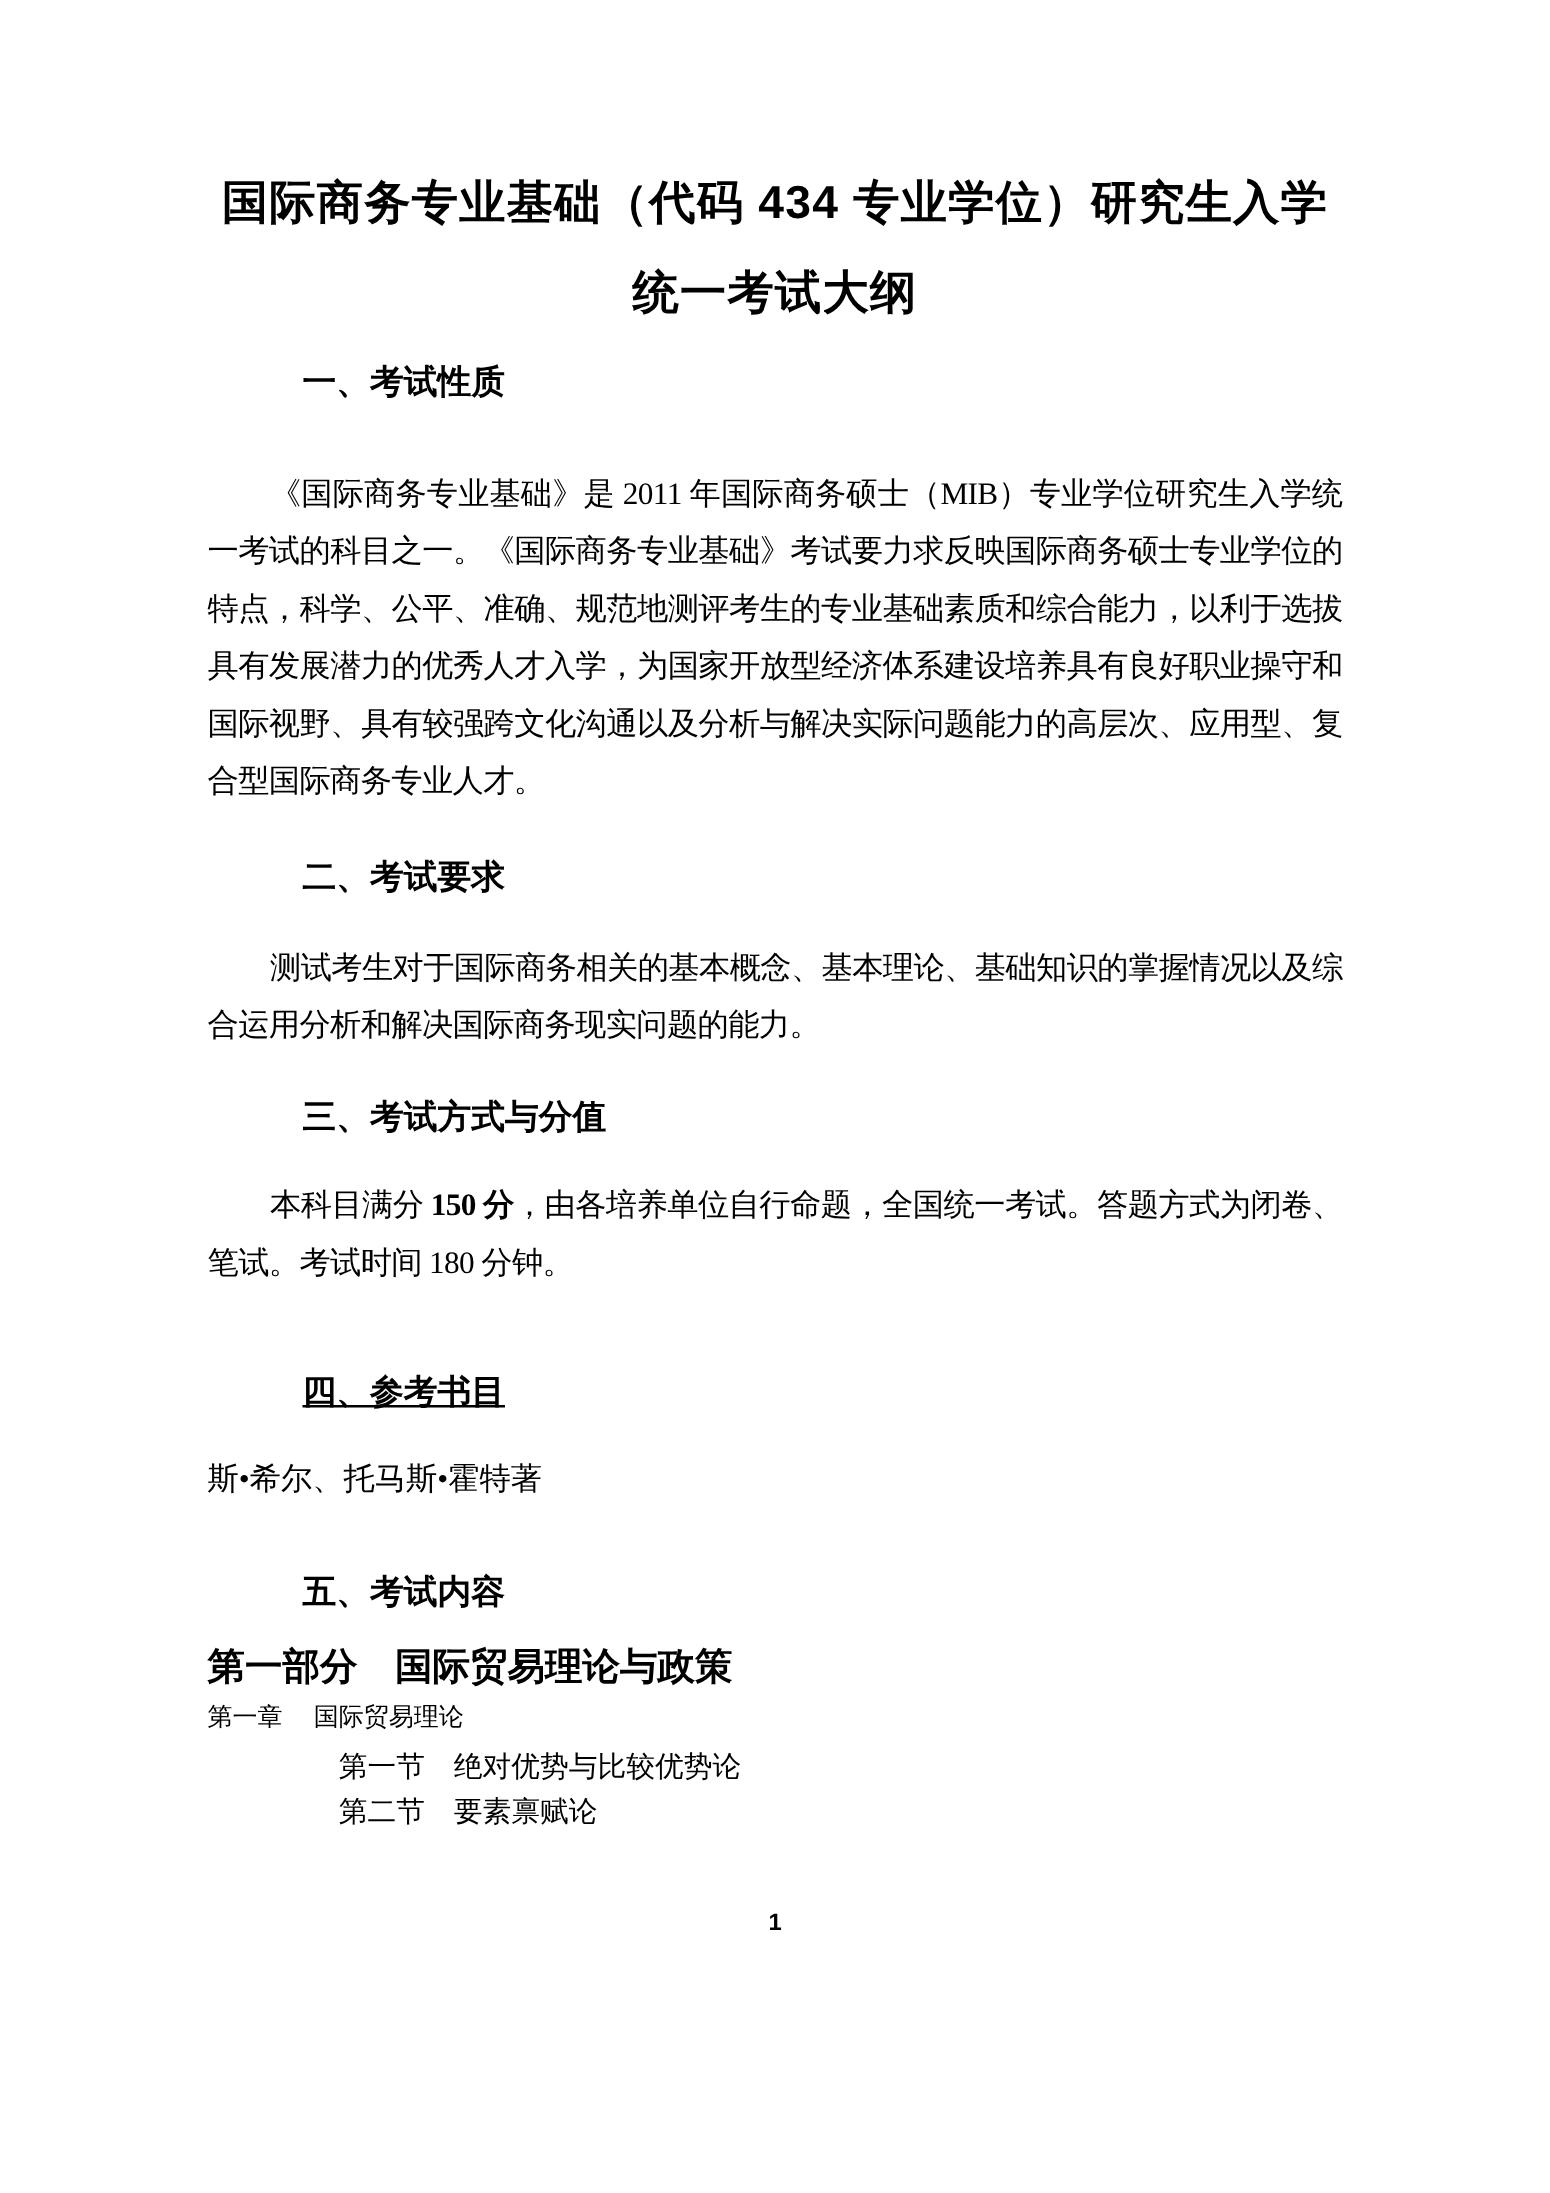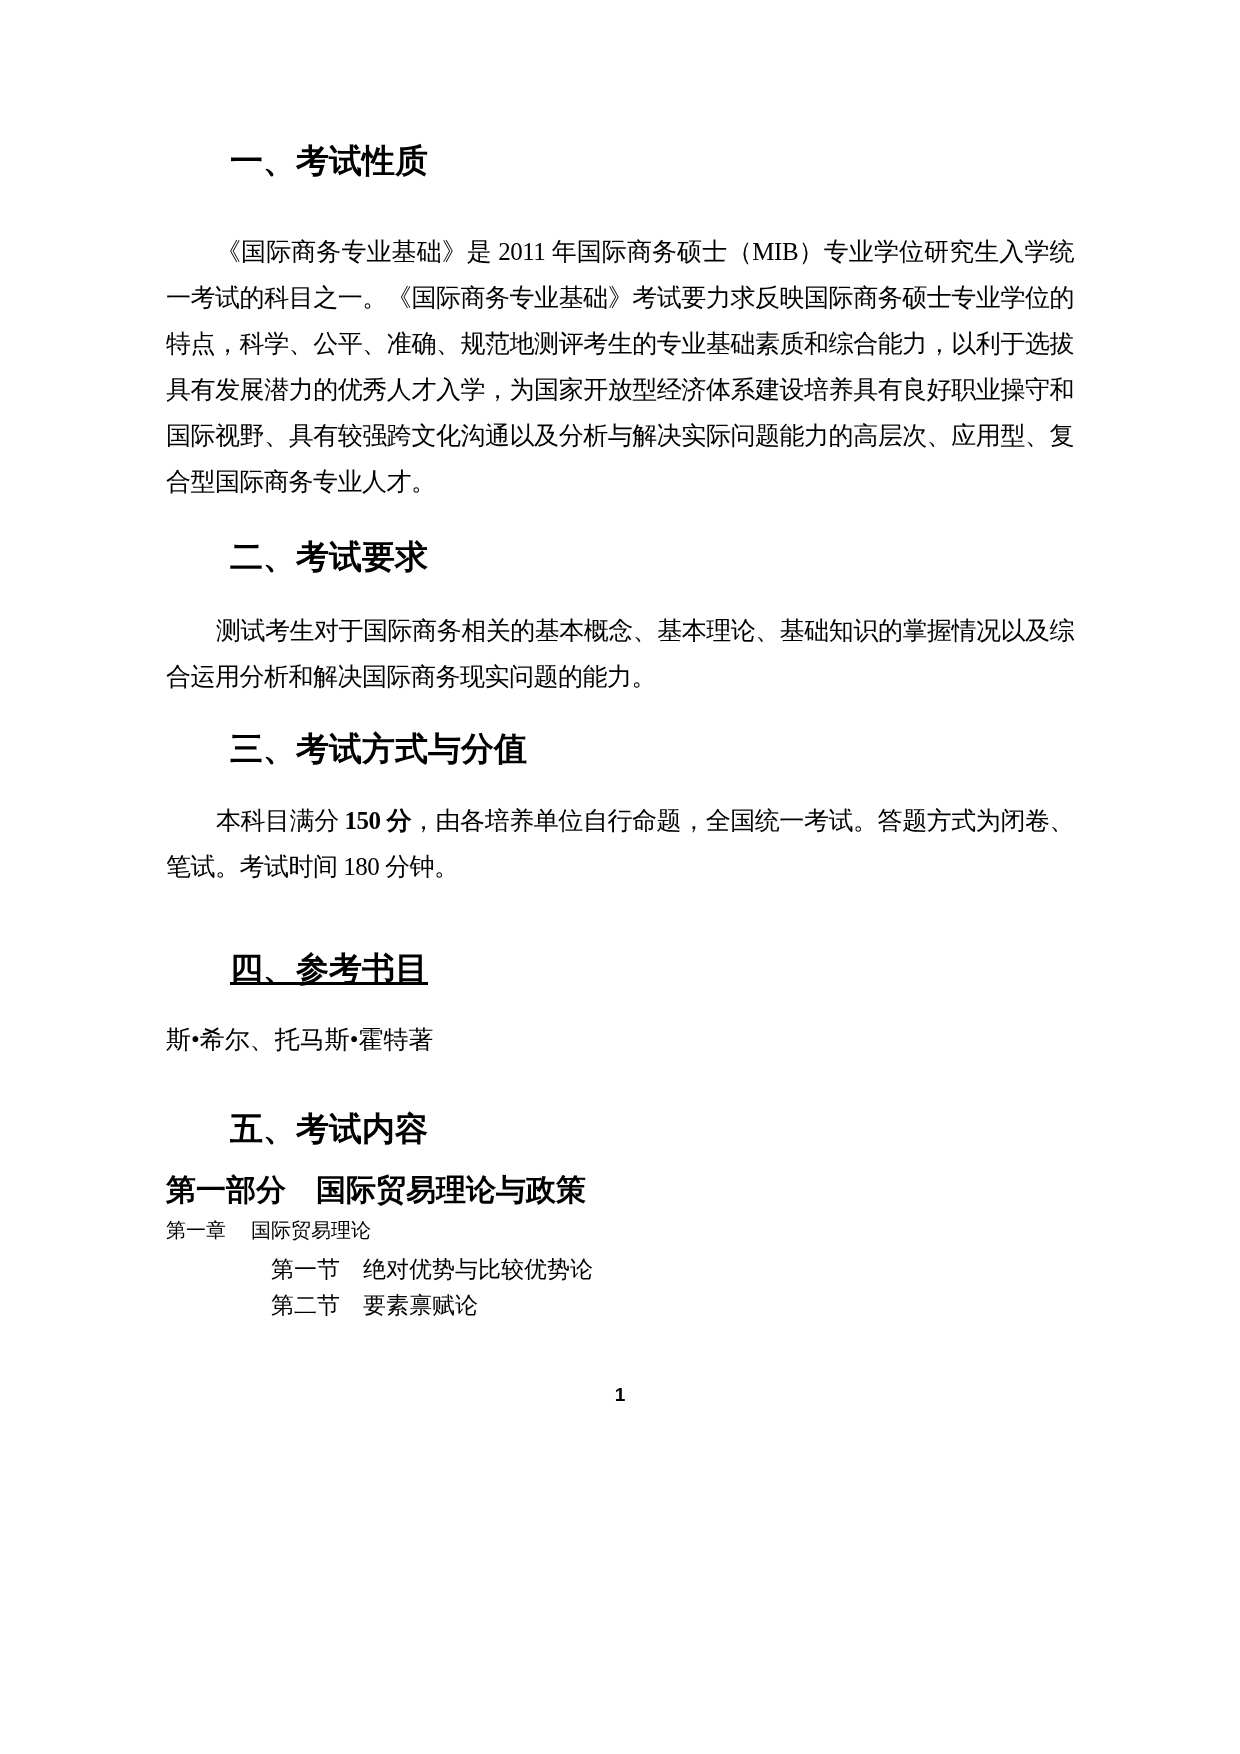--- a/index.html
+++ b/index.html
@@ -90,6 +90,10 @@
 
 <div class="page">
 
+  <div class="doc-title">
+    <div>国际商务专业基础（代码 434 专业学位）研究生入学</div>
+    <div>统一考试大纲</div>
+  </div>
 
   <div class="sec-heading h1">一、考试性质</div>
   <p class="para p1">《国际商务专业基础》是 2011 年国际商务硕士（MIB）专业学位研究生入学统一考试的科目之一。《国际商务专业基础》考试要力求反映国际商务硕士专业学位的特点，科学、公平、准确、规范地测评考生的专业基础素质和综合能力，以利于选拔具有发展潜力的优秀人才入学，为国家开放型经济体系建设培养具有良好职业操守和国际视野、具有较强跨文化沟通以及分析与解决实际问题能力的高层次、应用型、复合型国际商务专业人才。</p>

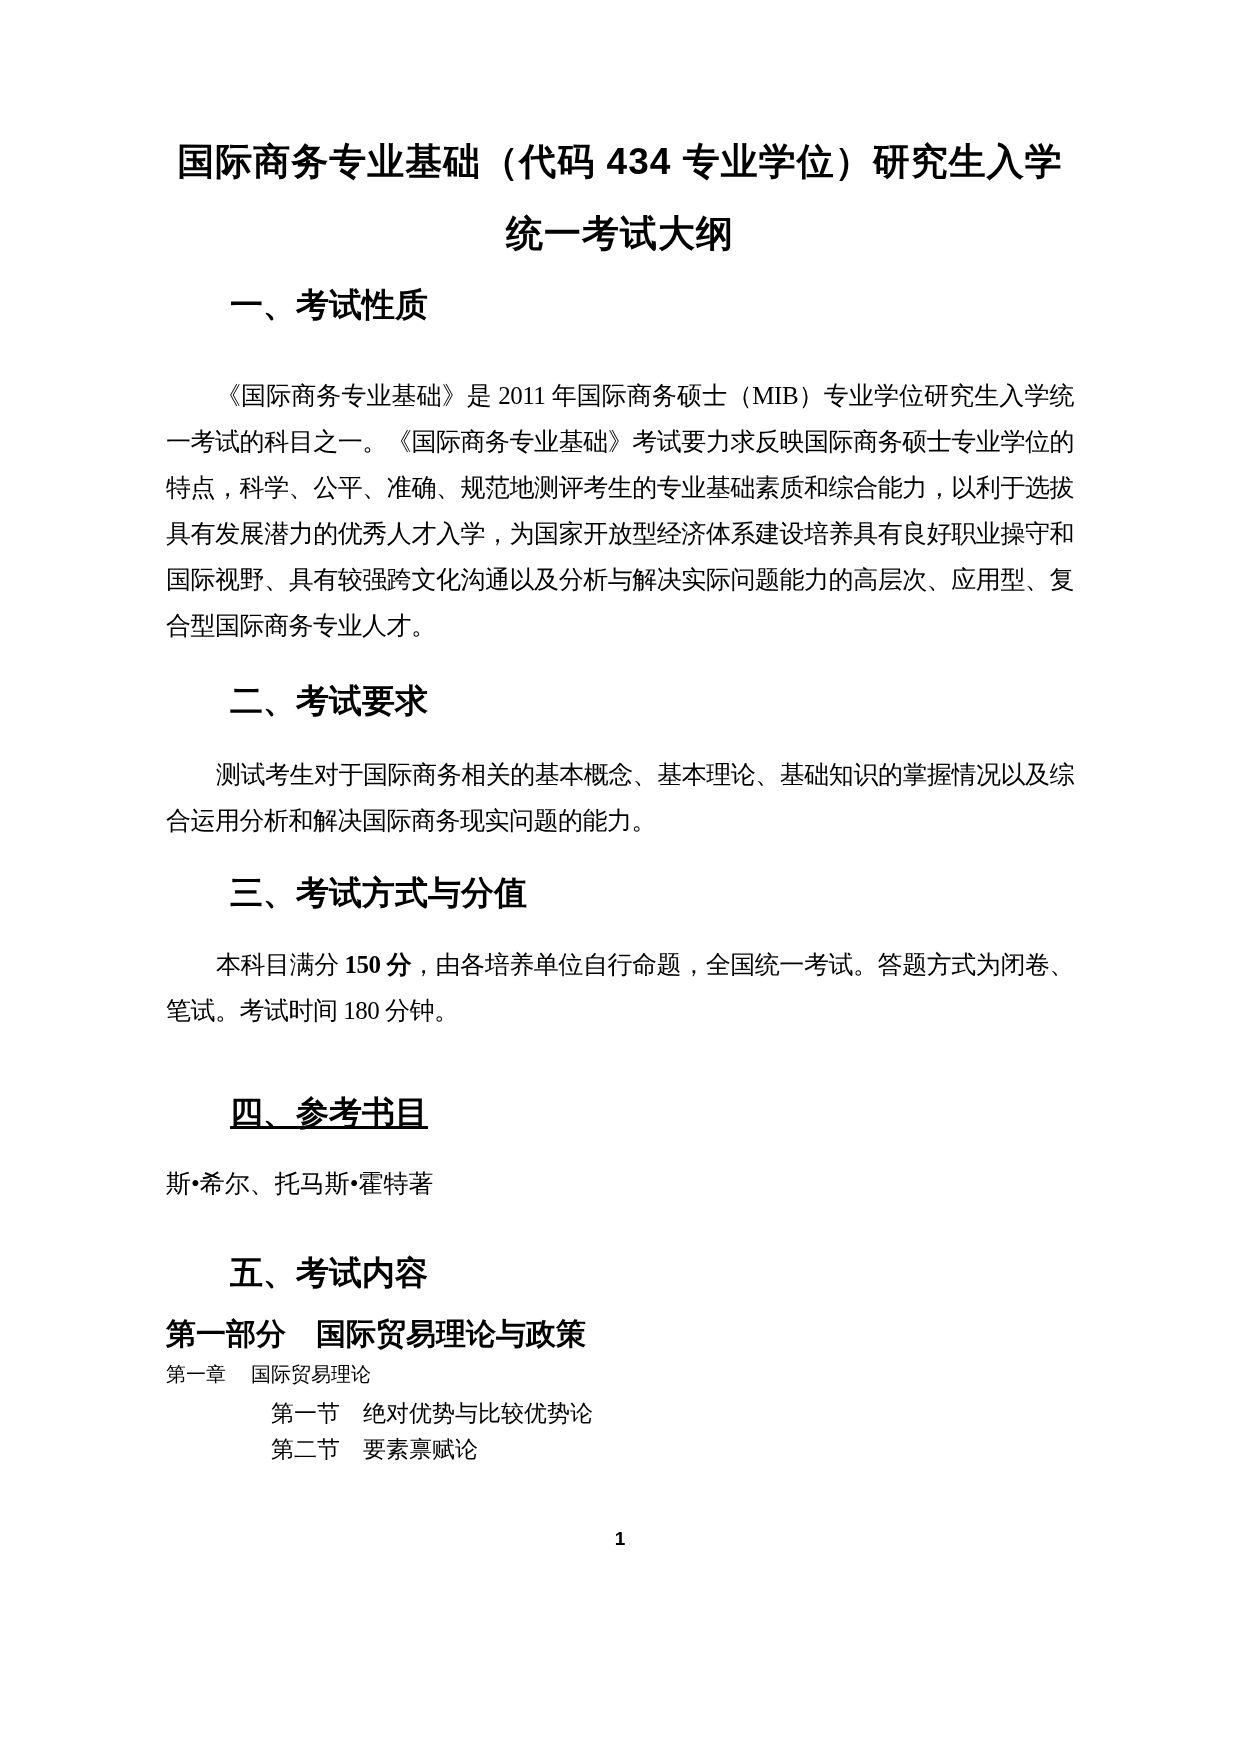--- a/index.html
+++ b/index.html
@@ -30,11 +30,11 @@
     letter-spacing: 1px;
   }
   .sec-heading {
-    margin: 0;
+    margin: 12px;
     padding-left: 64px;
     font-family: "Liberation Sans", "DejaVu Sans", sans-serif;
     font-weight: bold;
-    font-size: 33px;
+    font-size: 27px;
     line-height: 30px;
   }
   .h1 { margin-top: 20px; }

